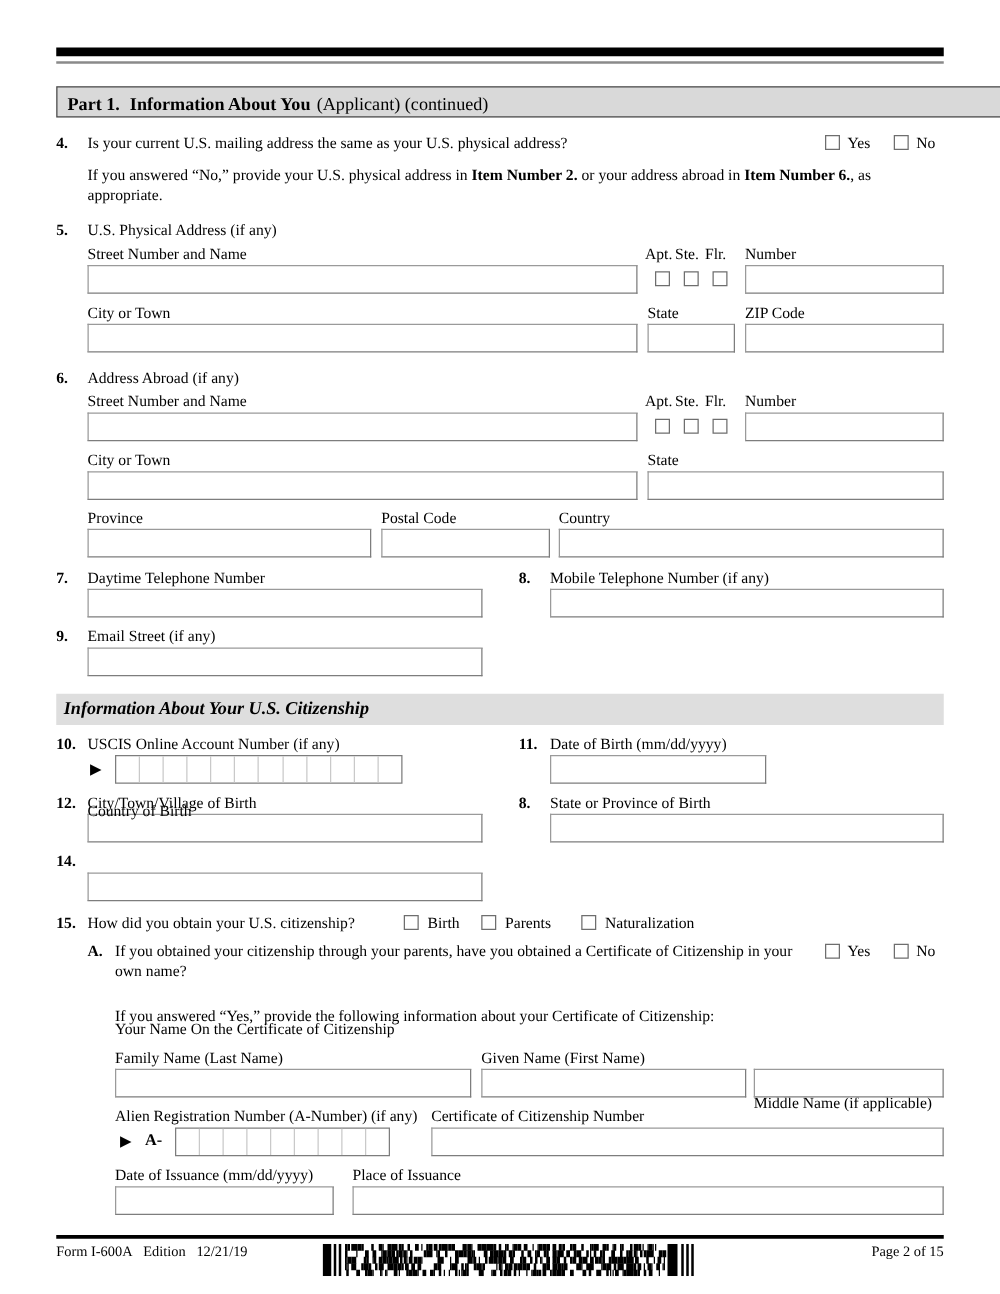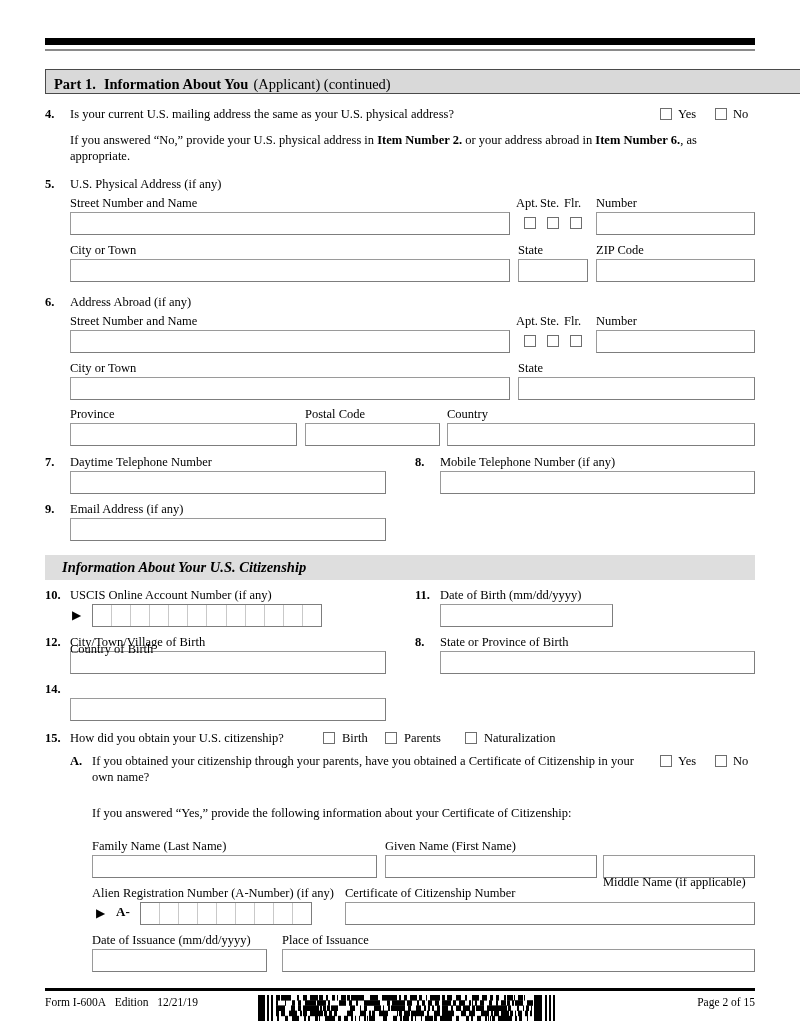--- a/index.html
+++ b/index.html
@@ -215,7 +215,7 @@
   <div class="box" style="left:440px; top:471px; width:315px; height:23px;"></div>
 
   <div class="num" style="left:45px; top:502px;">9.</div>
-  <div class="lbl" style="left:70px; top:502px;">Email Address (if any)</div>
+  <div class="lbl" style="left:70px; top:502px;">Email Street (if any)</div>
   <div class="box" style="left:70px; top:518px; width:316px; height:23px;"></div>
 
   <div class="sec-bar">

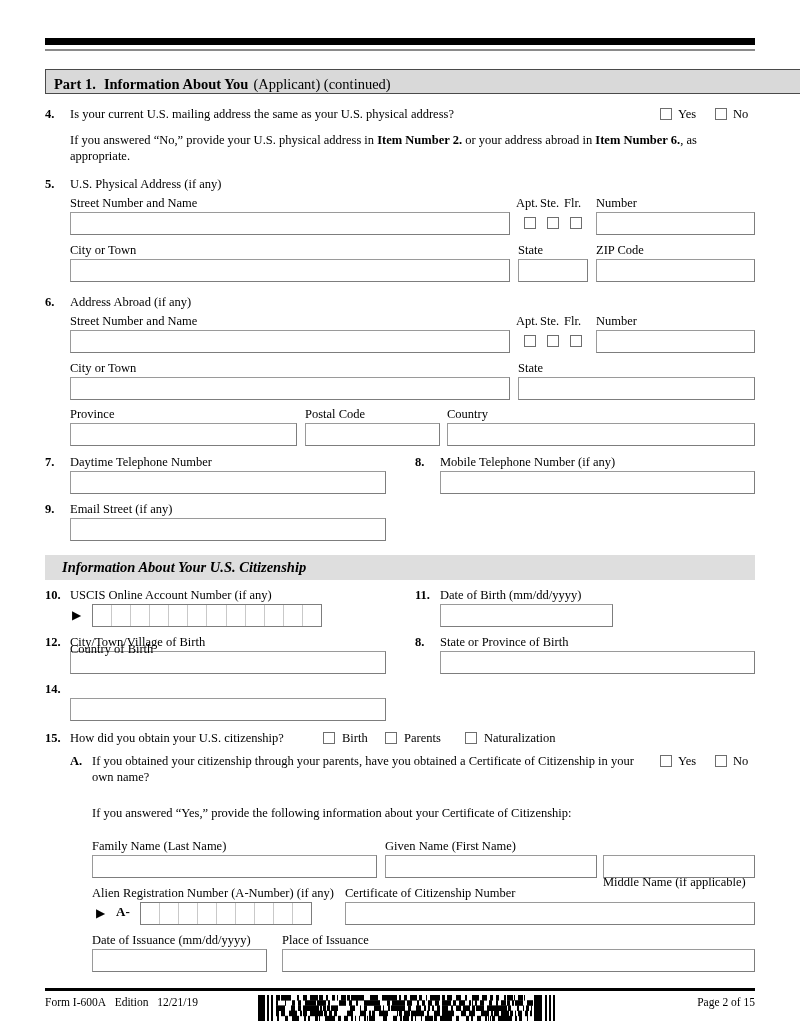--- a/index.html
+++ b/index.html
@@ -43,7 +43,7 @@
     position: absolute; left: 45px; top: 555px; width: 710px; height: 25px;
     background: #dedede;
     display: flex; align-items: center;
-    padding-left: 17px;
+    padding-left: 6px;
     font-size: 14.5px;
     font-weight: bold; font-style: italic;
   }

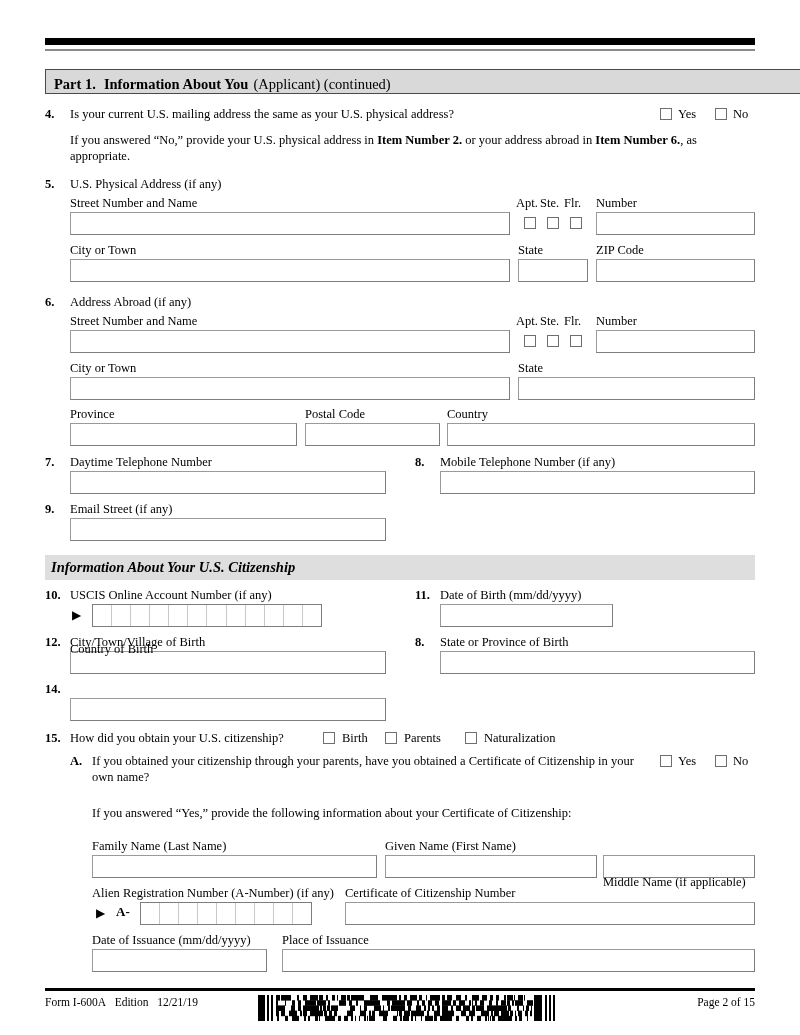--- a/index.html
+++ b/index.html
@@ -278,6 +278,7 @@
 
   <div class="lbl" style="left:92px; top:818px;"></div>
 
+  <div class="lbl" style="left:92px; top:816px;">Your Name On the Certificate of Citizenship</div>
 
   <div class="lbl" style="left:92px; top:839px;">Family Name (Last Name)</div>
   <div class="box" style="left:92px; top:855px; width:285px; height:23px;"></div>

